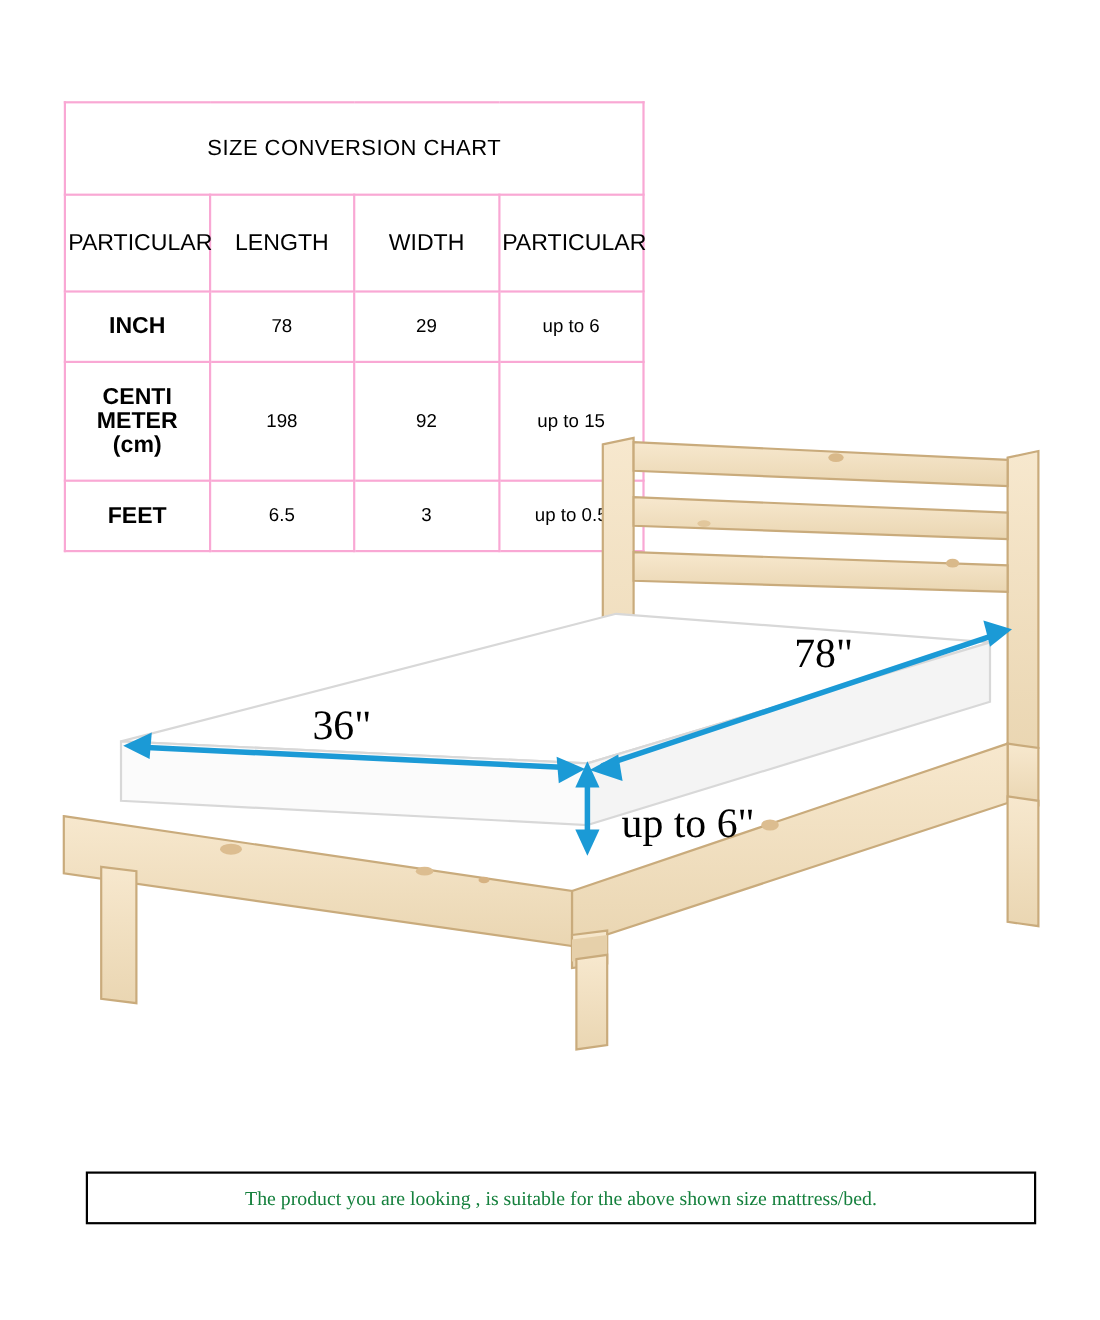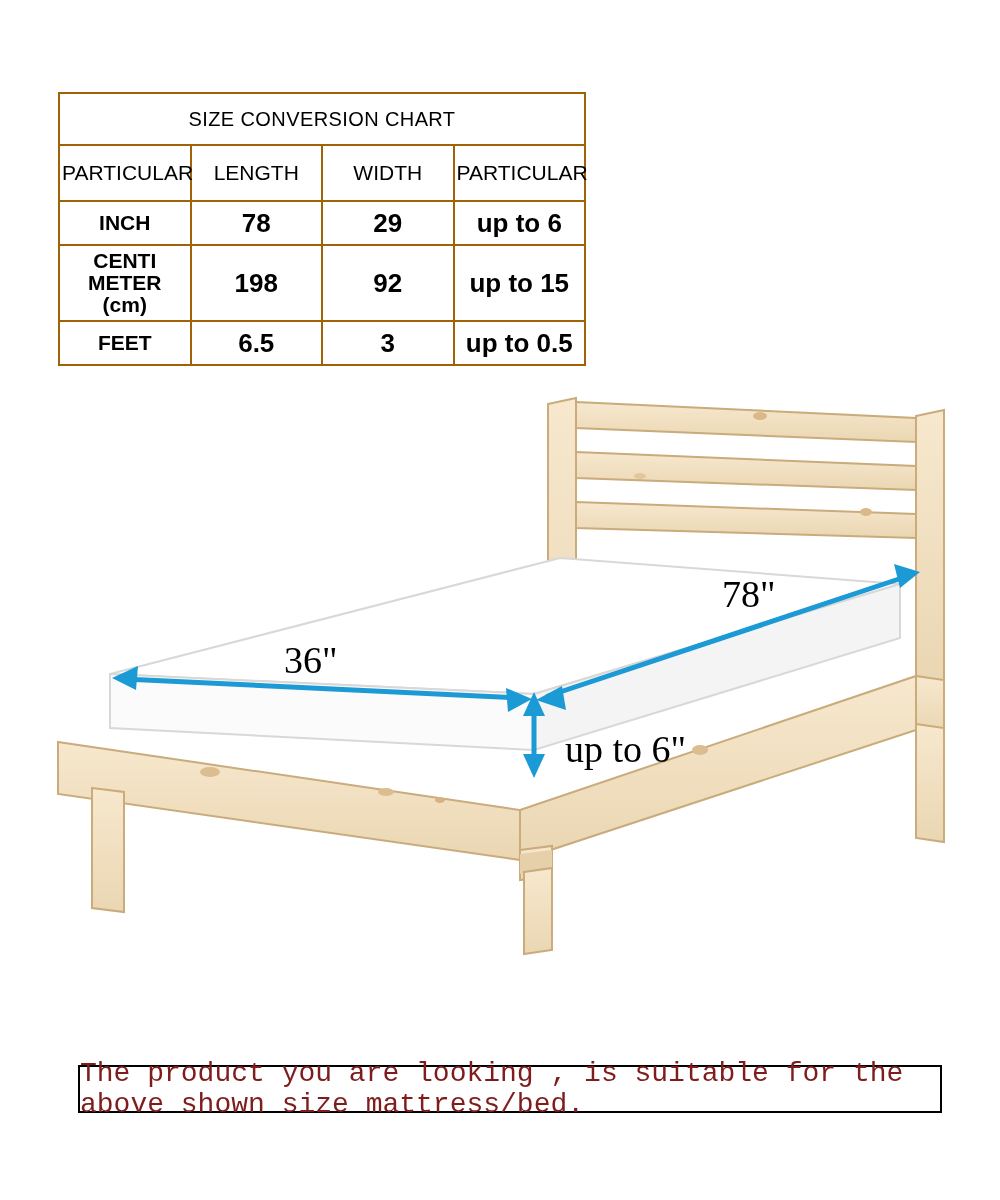--- a/index.html
+++ b/index.html
@@ -26,11 +26,11 @@
     background: #fff;
   }
   .size-table td, .size-table th {
-    border: 2px solid #a16207;
+    border: 2px solid #f9a8d4;
     text-align: center;
     vertical-align: middle;
     color: #000;
-    padding: 4px 2px;
+    padding: 20px 2px;
   }
   .size-table .title-cell {
     font-size: 20px;

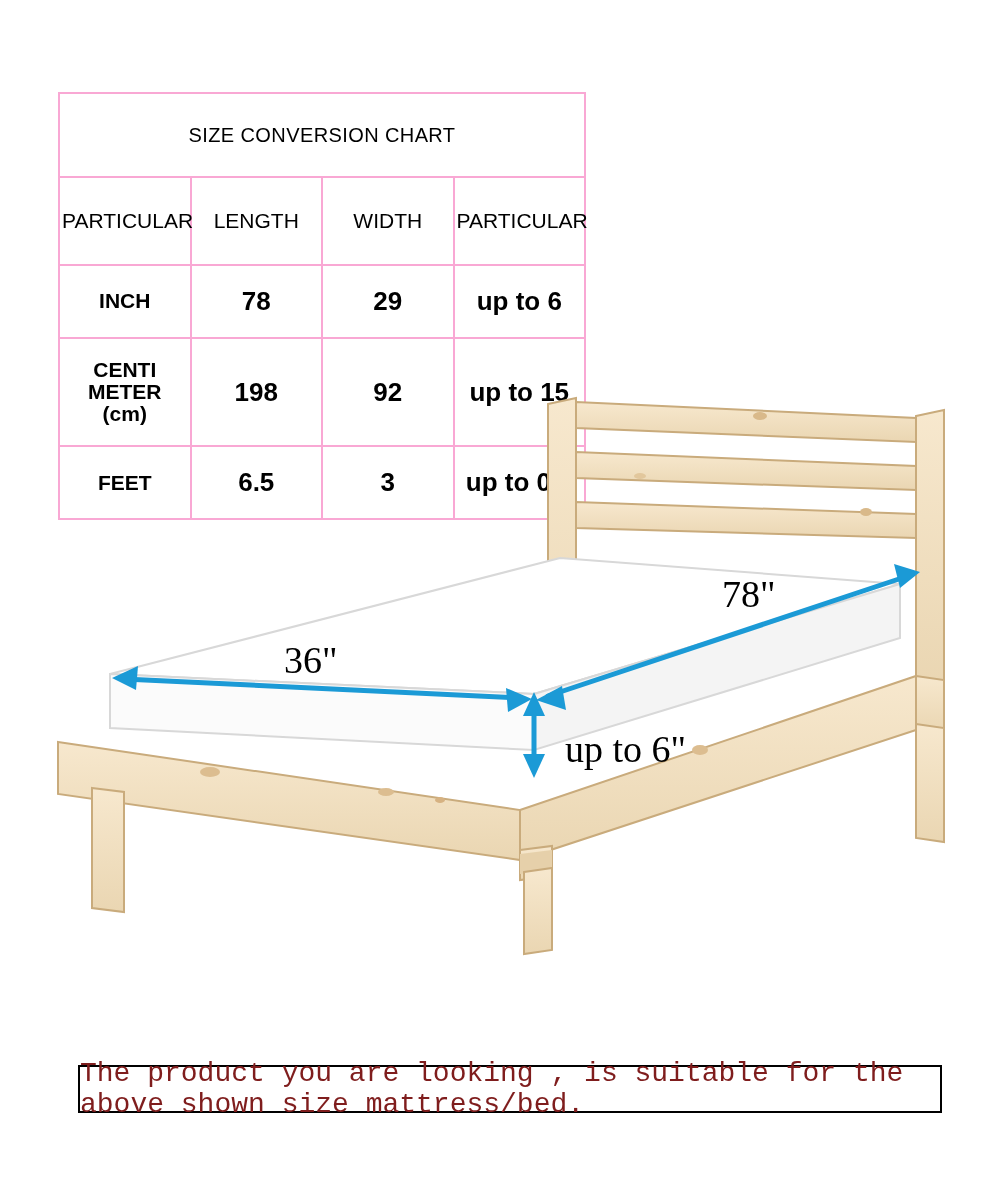--- a/index.html
+++ b/index.html
@@ -49,8 +49,8 @@
     line-height: 1.05;
   }
   .size-table .val-cell {
-    font-size: 26px;
-    font-weight: 700;
+    font-size: 17px;
+    font-weight: 400;
   }
   .size-table tr.data-row { height: 44px; }
   .size-table tr.tall-row { height: 60px; }

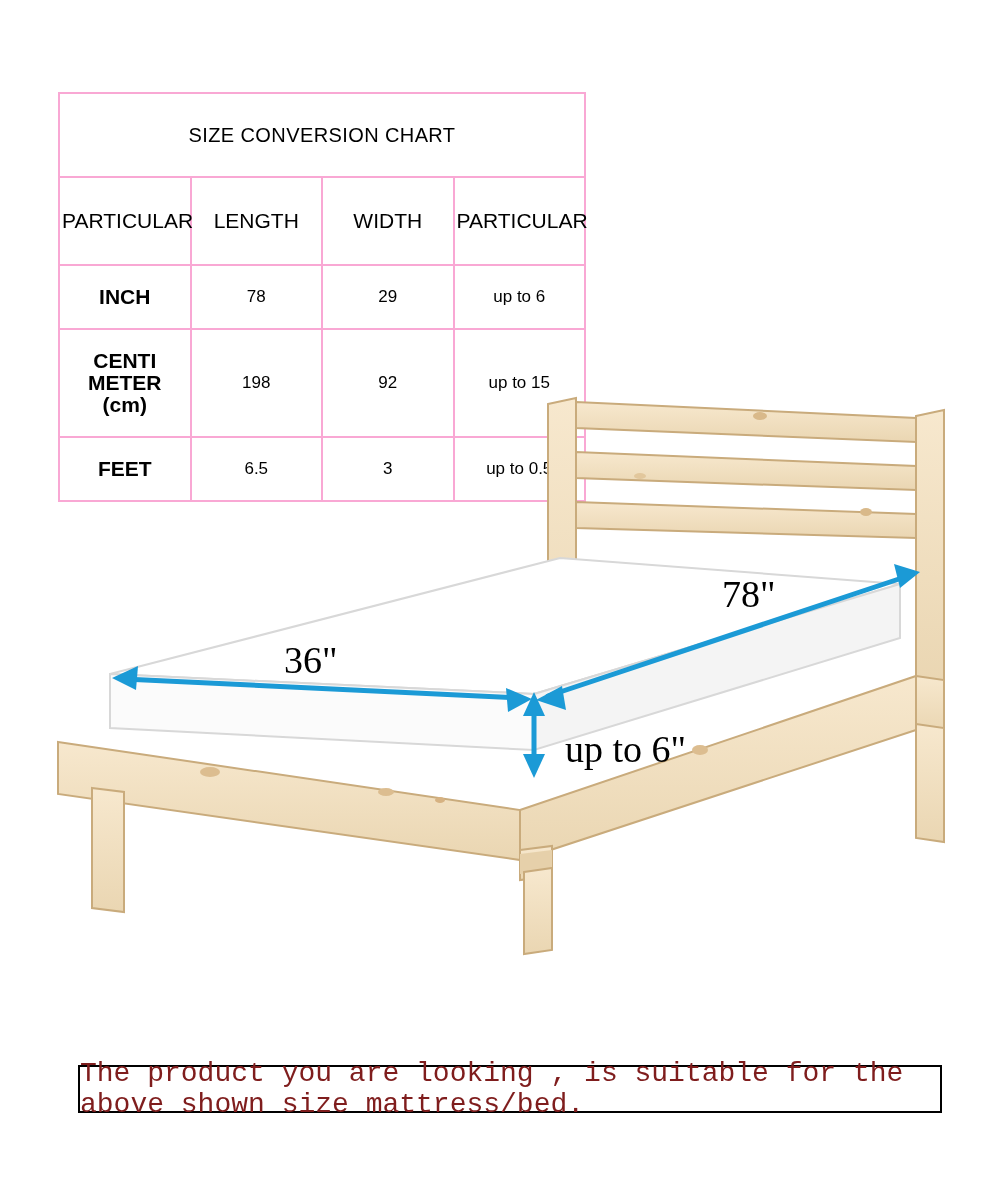--- a/index.html
+++ b/index.html
@@ -94,9 +94,9 @@
     justify-content: center;
   }
   .note-text {
-    font-family: Liberation Mono, monospace;
-    font-size: 28px;
-    color: #7f1d1d;
+    font-family: Liberation Serif, serif;
+    font-size: 18px;
+    color: #15803d;
   }
 </style>
 </head>

